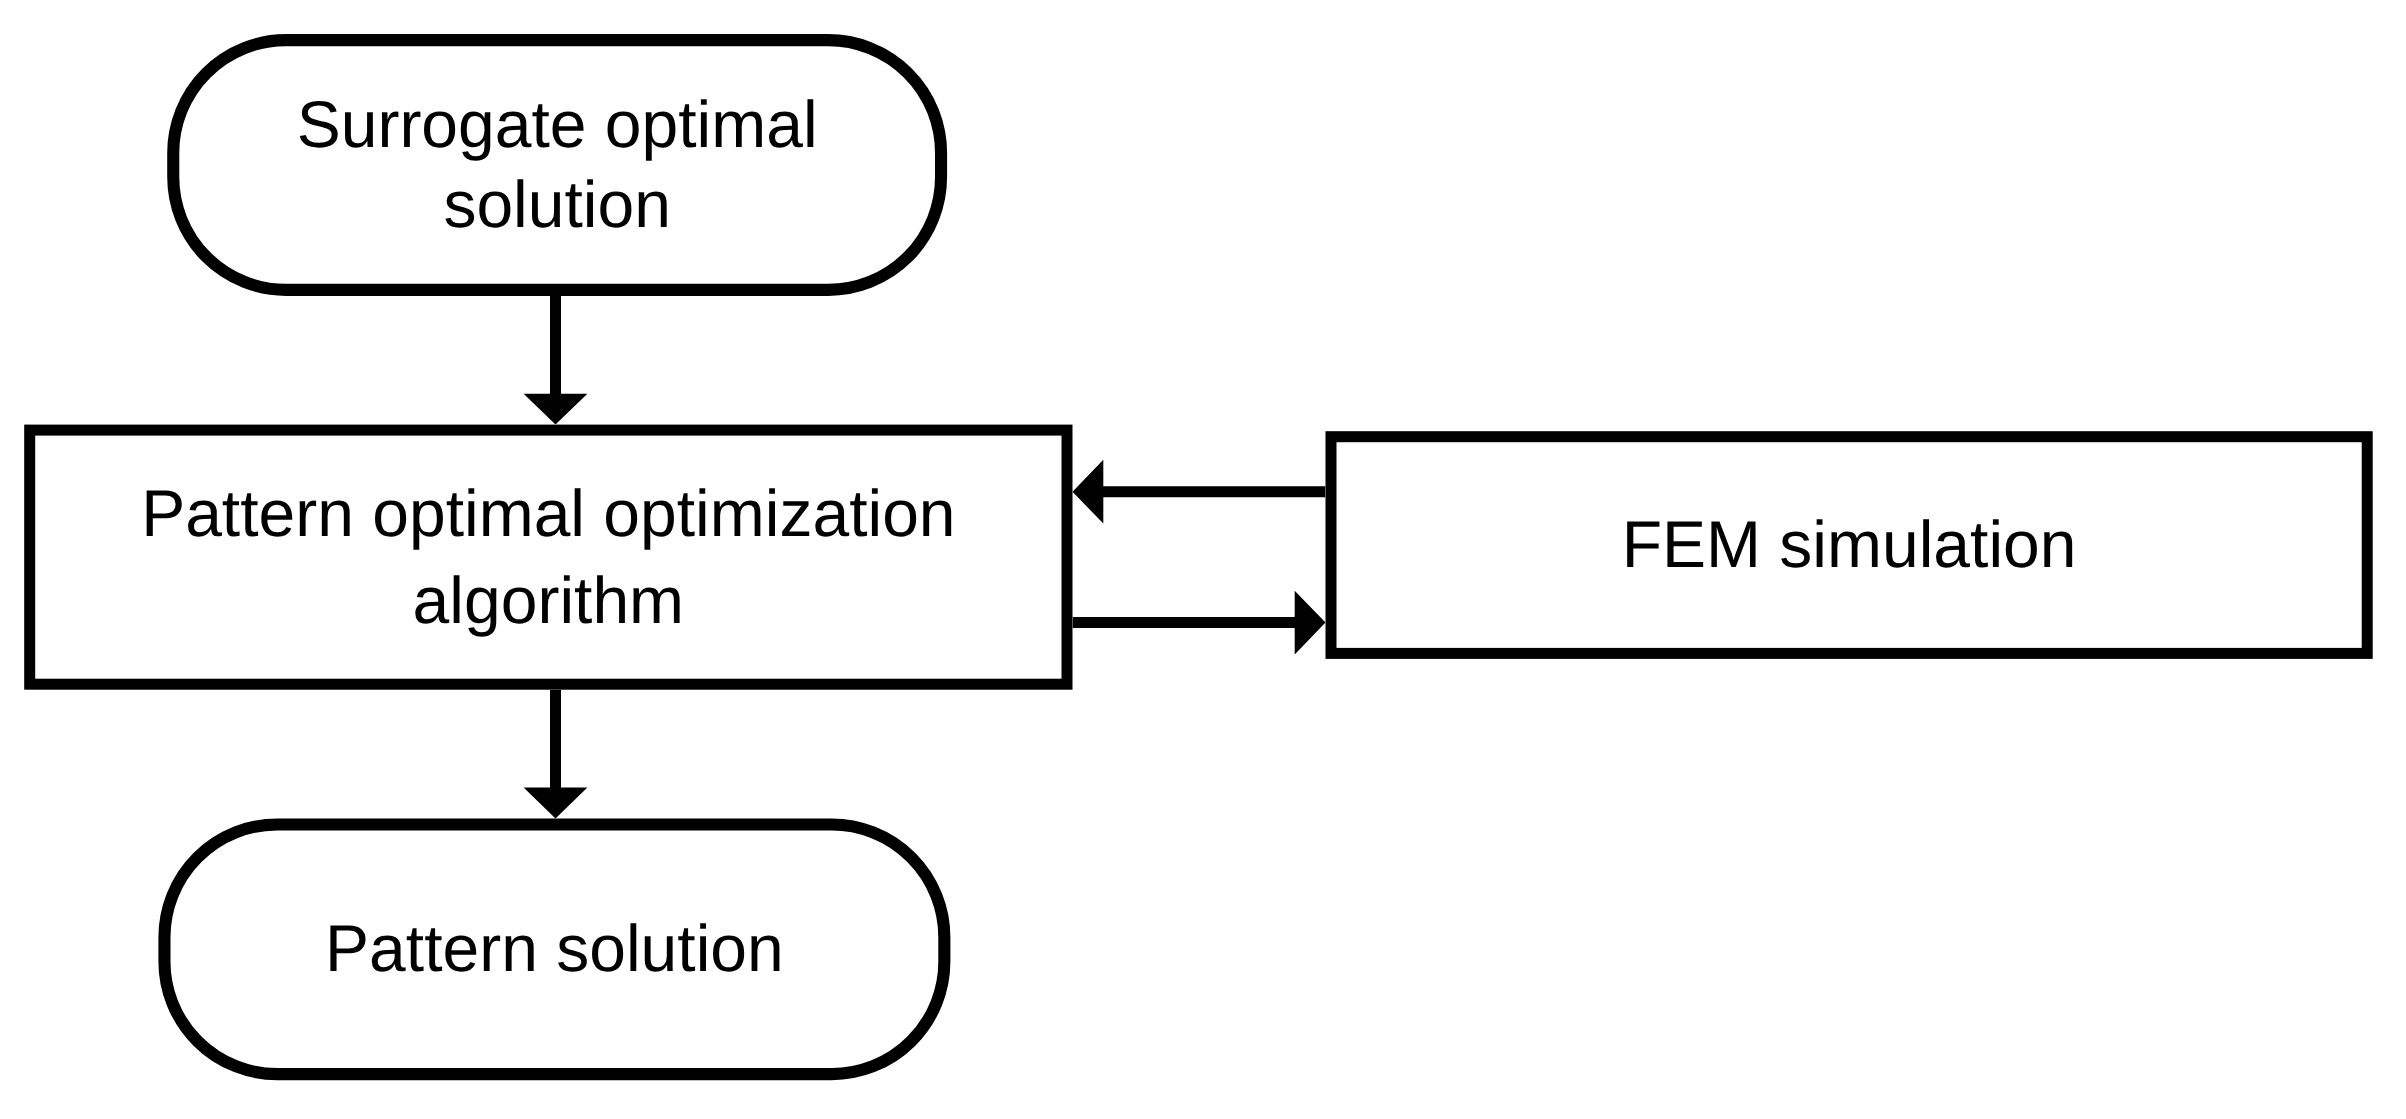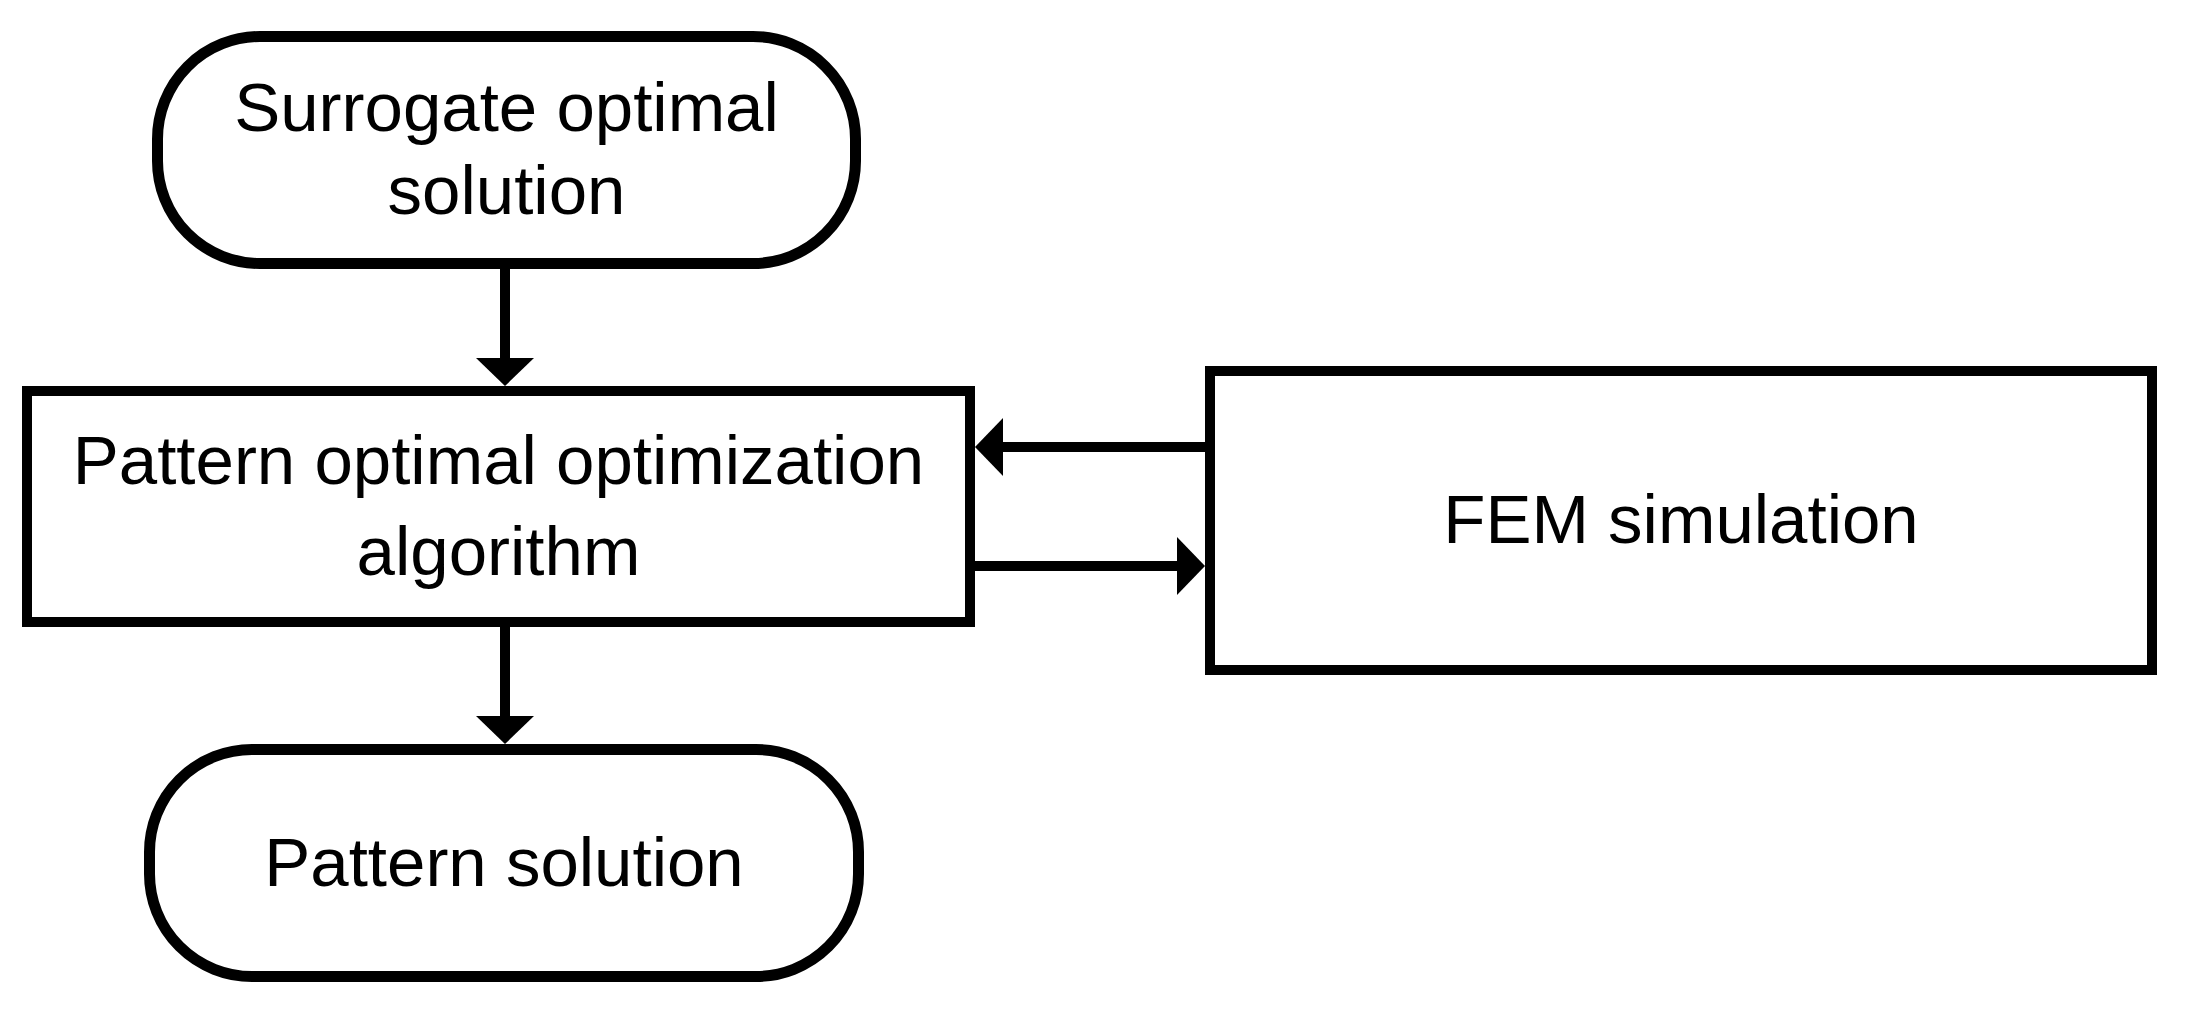--- a/index.html
+++ b/index.html
@@ -36,7 +36,7 @@
   }
   .node .label {
     white-space: pre-line;
-    font-size: 69px;
+    font-size: 60px;
     color: #000000;
   }
   .node.stadium {

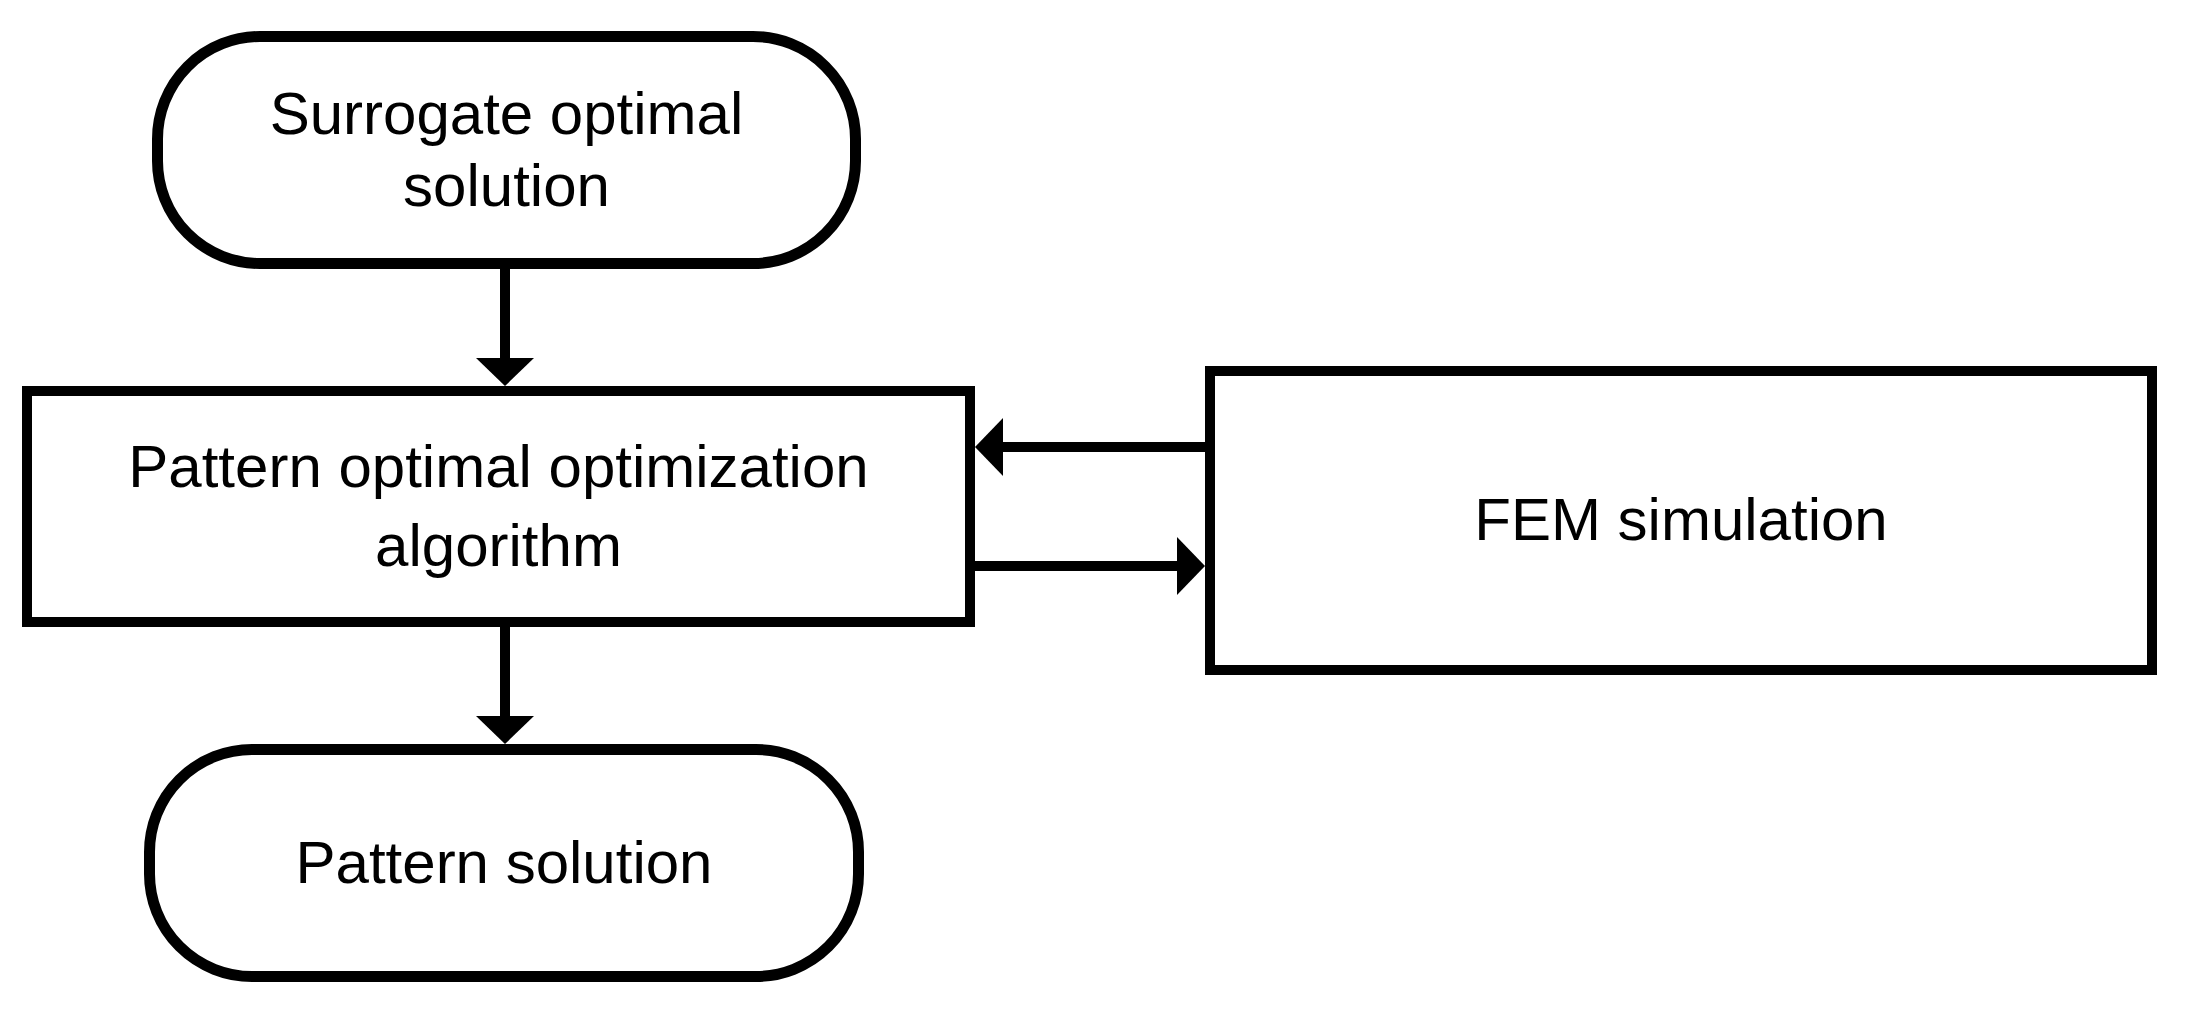--- a/index.html
+++ b/index.html
@@ -48,7 +48,7 @@
 
   .node-surrogate { left: 152px; top: 31px;  width: 709px; height: 238px; }
   .node-pattern   { left: 22px;  top: 386px; width: 953px; height: 241px; }
-  .node-fem       { left: 1205px;top: 366px; width: 952px; height: 309px; }
+  .node-fem       { left: 1205px;top: 392px; width: 952px; height: 207px; }
   .node-optimal   { left: 144px; top: 744px; width: 720px; height: 238px; }
 
   .edge-shaft { stroke: #000000; stroke-width: 10px; }

